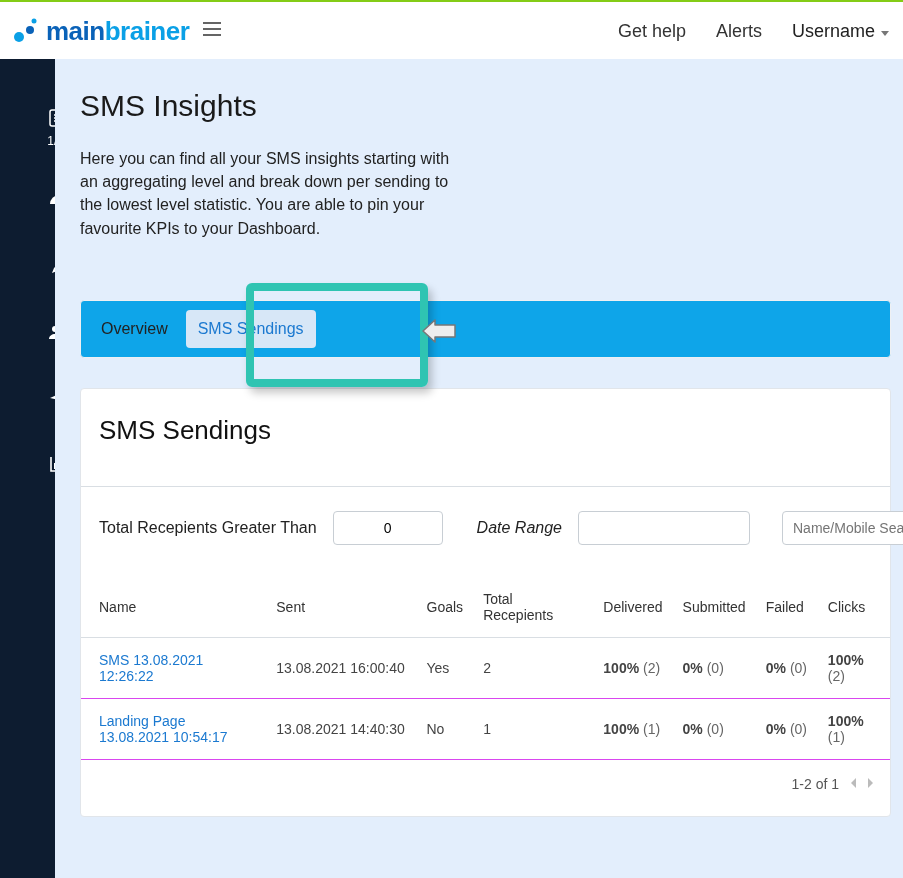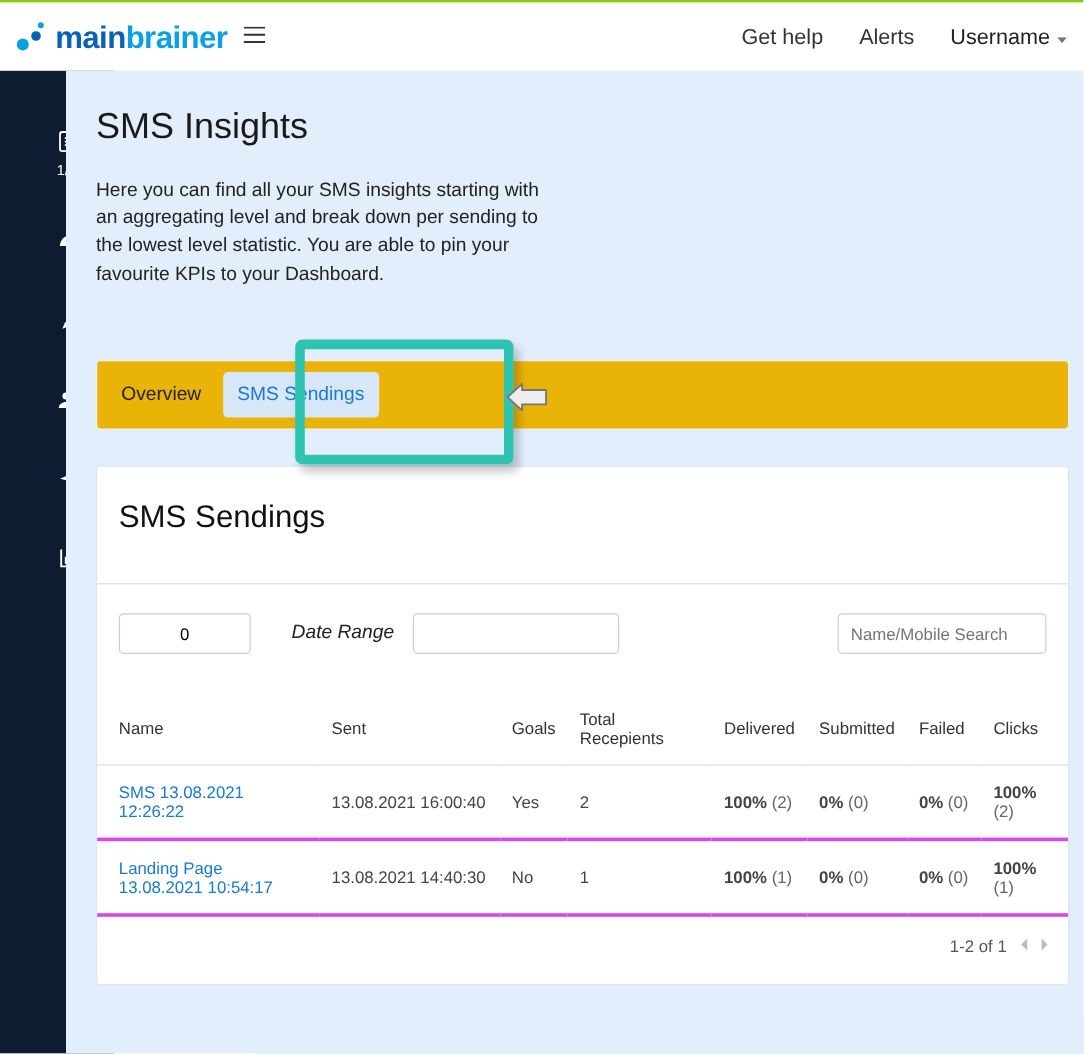--- a/index.html
+++ b/index.html
@@ -42,7 +42,7 @@
   .page-desc{font-size:16px;line-height:1.45;color:#222;max-width:380px;margin:0 0 60px 0;}
 
   
-  .tabs-panel{background:#eab308;border:1px solid #eef0f3;border-radius:4px;margin-right:12px;height:56px;display:flex;align-items:center;padding:0 14px;gap:12px;position:relative;}
+  .tabs-panel{background:#0ea5e9;border:1px solid #eef0f3;border-radius:4px;margin-right:12px;height:56px;display:flex;align-items:center;padding:0 14px;gap:12px;position:relative;}
   .tab{font-size:16px;color:#222;padding:10px 6px;cursor:pointer;}
   .tab.active{color:var(--link);background:var(--highlight-bg);border-radius:4px;padding:10px 12px;}
   .tab-highlight{position:absolute;top:-18px;left:165px;width:166px;height:88px;border:8px solid var(--highlight-border);border-radius:6px;box-shadow:4px 6px 8px rgba(0,0,0,.22);pointer-events:none;}

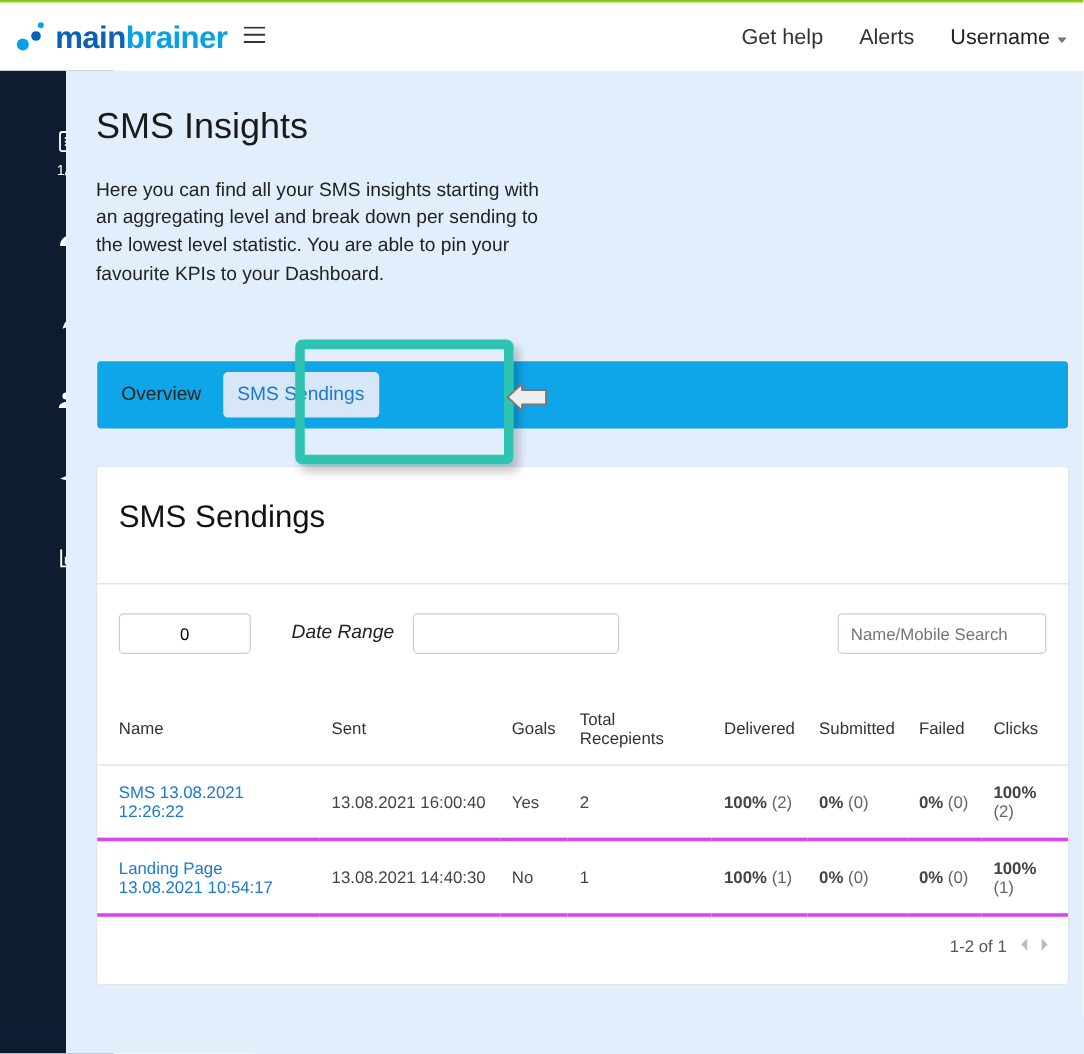--- a/index.html
+++ b/index.html
@@ -182,6 +182,7 @@
       <h2>SMS Sendings</h2>
 
       <div class="filters">
+        <label>Total Recepients Greater Than</label>
         <input type="text" class="inp-recipients" value="0" style="">
         <label style="margin-left:18px;font-style:italic;">Date Range</label>
         <input type="text" class="inp-daterange" value="" style="">

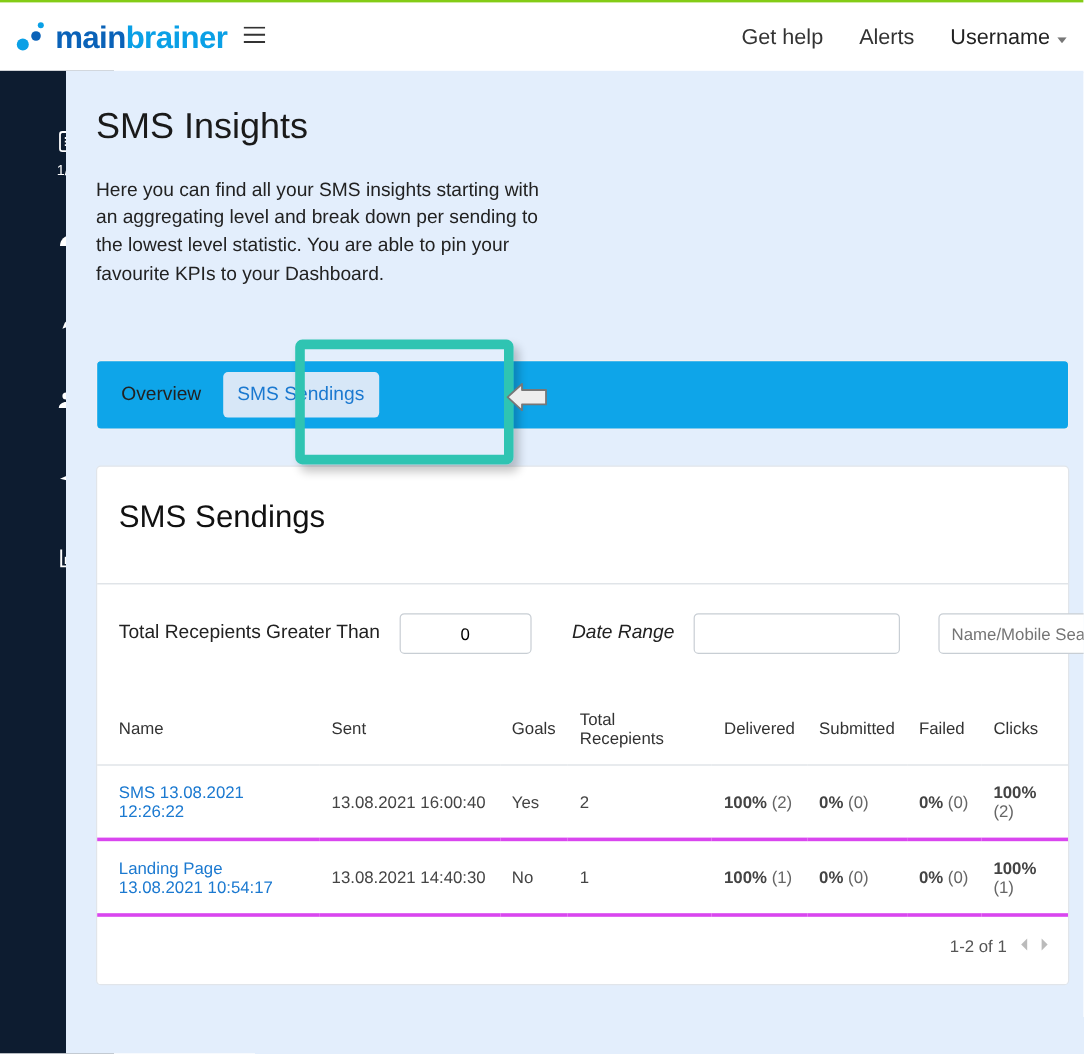--- a/index.html
+++ b/index.html
@@ -63,7 +63,7 @@
   table.data th,table.data td{text-align:left;font-size:14px;padding:14px 10px;}
   table.data th{color:#333;font-weight:400;border-bottom:1px solid var(--border);}
   table.data th:first-child,table.data td:first-child{padding-left:18px;}
-  table.data tbody tr{border-bottom:3px solid #d946ef;}
+  table.data tbody tr{border-bottom:1px solid #d946ef;}
   table.data td{color:#444;vertical-align:middle;}
   .cell-link{color:var(--link);cursor:pointer;}
   .pct{color:#111;}

